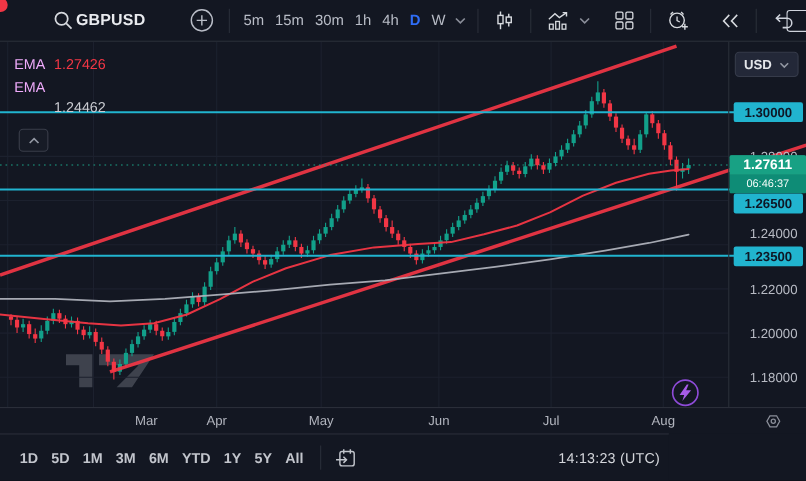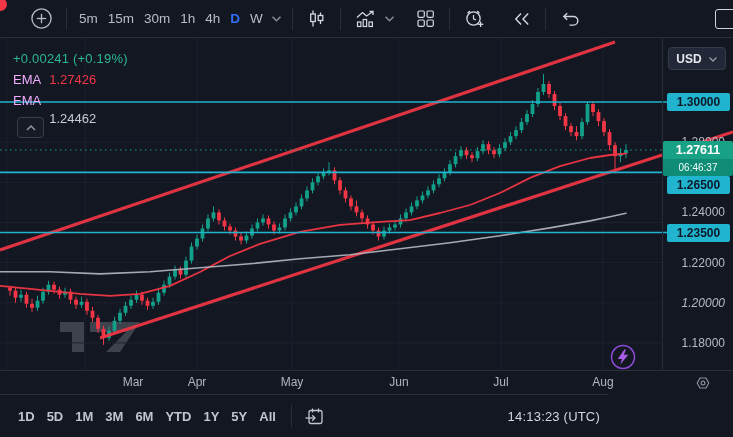--- a/index.html
+++ b/index.html
@@ -60,6 +60,15 @@
 
   <div id="toolbar">
     <div id="corner-dot"></div>
+    <div class="tb-btn" style="margin-left:42px">
+      <span>
+        <svg width="19" height="19" viewBox="0 0 19 19">
+            <circle cx="8" cy="8" r="5.6" fill="none" stroke="#d6d9de" stroke-width="1.6"></circle>
+            <line x1="12.2" y1="12.2" x2="17" y2="17" stroke="#d6d9de" stroke-width="1.6"></line>
+          </svg>
+      </span>
+      <span id="symbol-name">GBPUSD</span>
+    </div>
     <div class="tb-btn" style="margin-left:24px">
       <span>
         <svg width="23" height="23" viewBox="0 0 23 23">

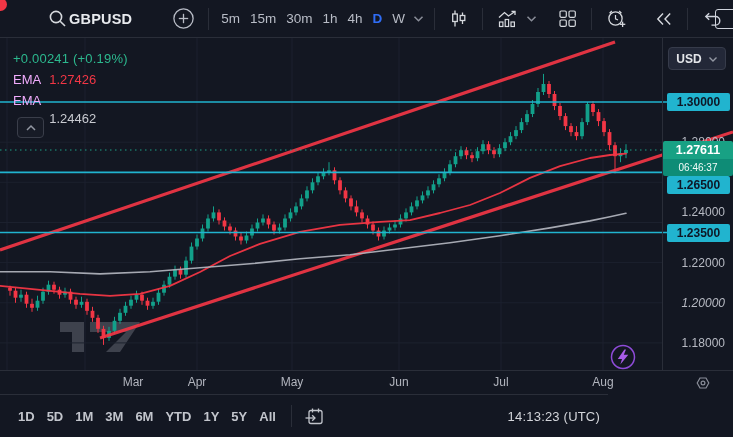--- a/index.html
+++ b/index.html
@@ -405,7 +405,6 @@
   </svg>
 
   <div id="legend">
-    <div class="row" id="change-row">+0.00241 (+0.19%)</div>
     <div class="row">
       <span class="ema-label">EMA</span>
       <span class="ema-val-red">1.27426</span>

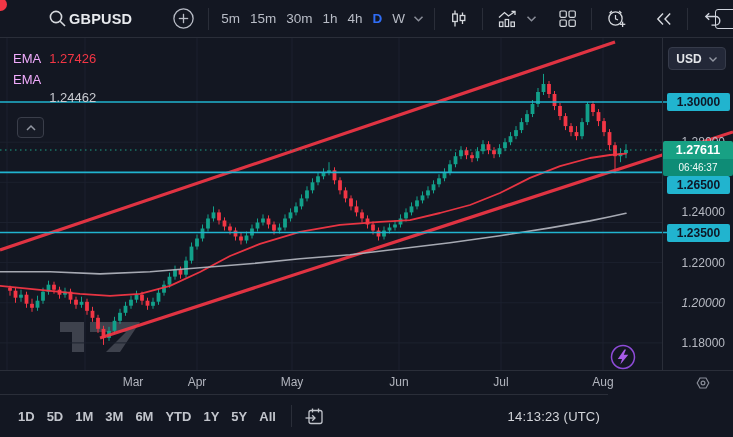--- a/index.html
+++ b/index.html
@@ -438,7 +438,7 @@
         <div class="axis-label" style="top: 96.1765px;">1.28000</div>
         <div class="axis-label" style="top: 166px;">1.24000</div>
         <div class="axis-label" style="top: 216.612px;">1.22000</div>
-        <div class="axis-label" style="top: 256.757px; font-style: italic;">1.20000</div>
+        <div class="axis-label" style="top: 256.757px;">1.20000</div>
         <div class="axis-label" style="top: 296.902px;">1.18000</div>
       </div>
     <div id="current-badge" style="top: 102.985px;">

